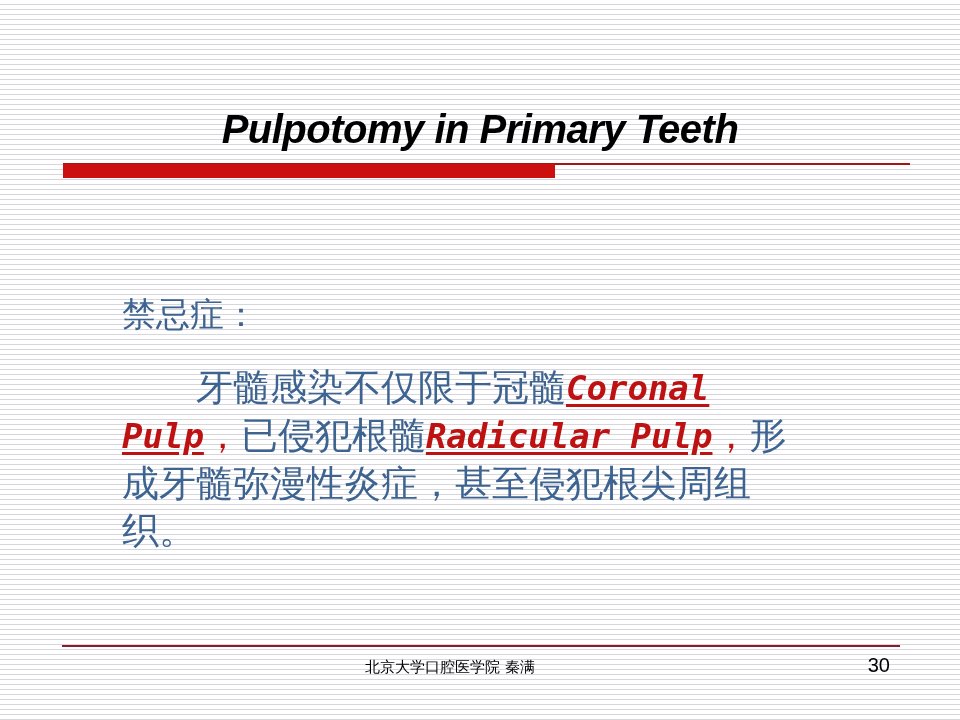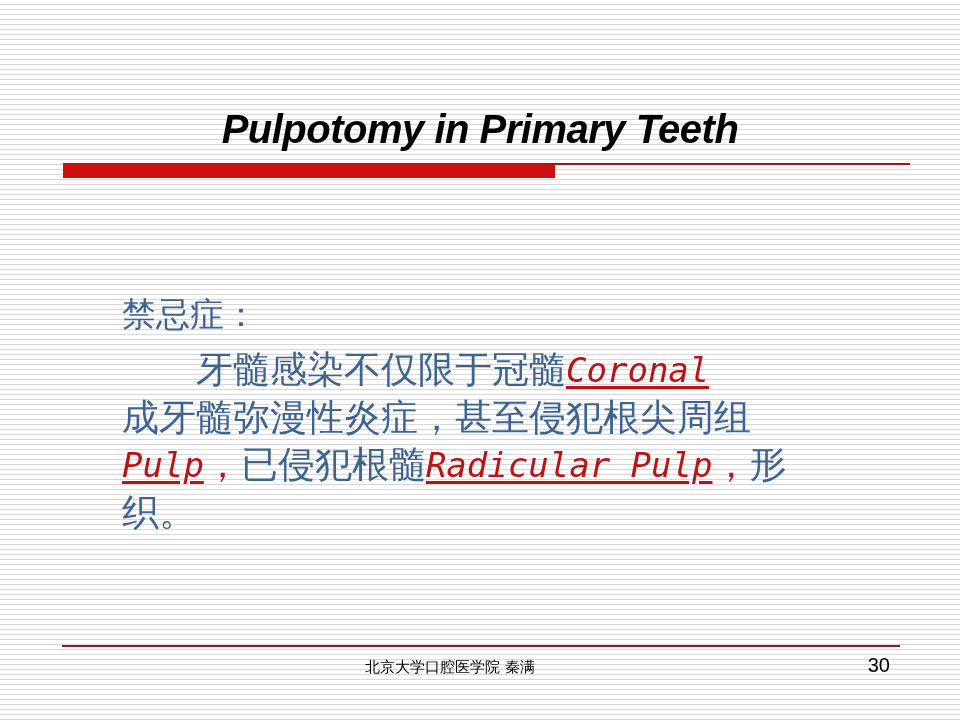--- a/index.html
+++ b/index.html
@@ -83,7 +83,7 @@
   .heading-line {
     font-size: 34px;
     line-height: 44px;
-    margin-bottom: 10px;
+    margin-bottom: 28px;
   }
   .indent {
     display: inline-block;

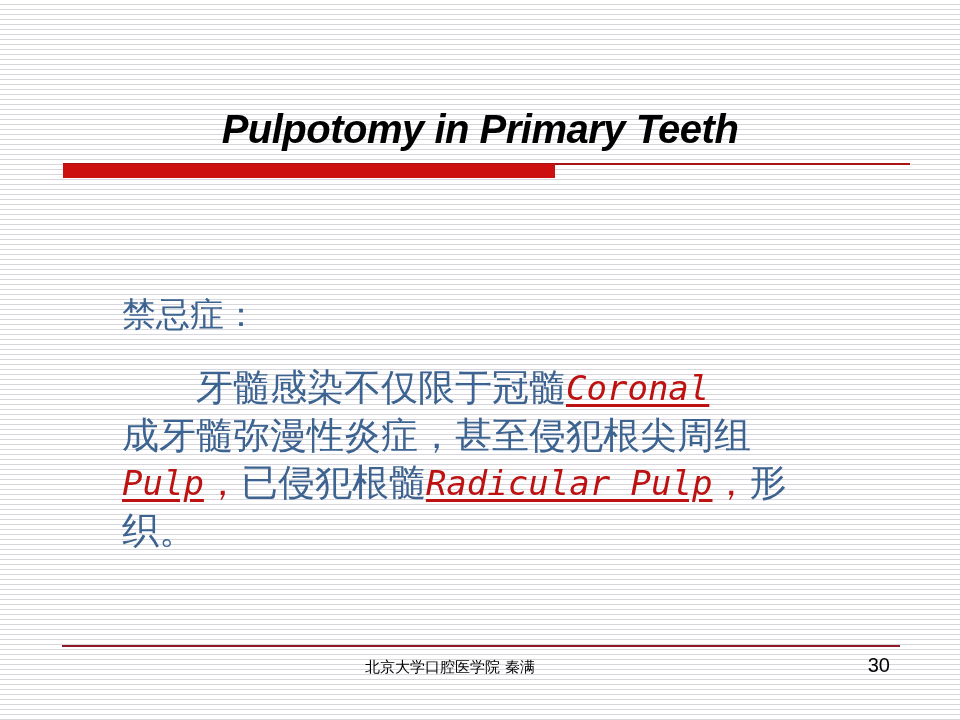--- a/index.html
+++ b/index.html
@@ -92,7 +92,7 @@
   .en-term {
     font-family: "DejaVu Sans Mono", "Liberation Mono", monospace;
     font-style: italic;
-    font-weight: normal;
+    font-weight: bold;
     font-size: 34px;
     color: #BE1212;
     text-decoration: underline;

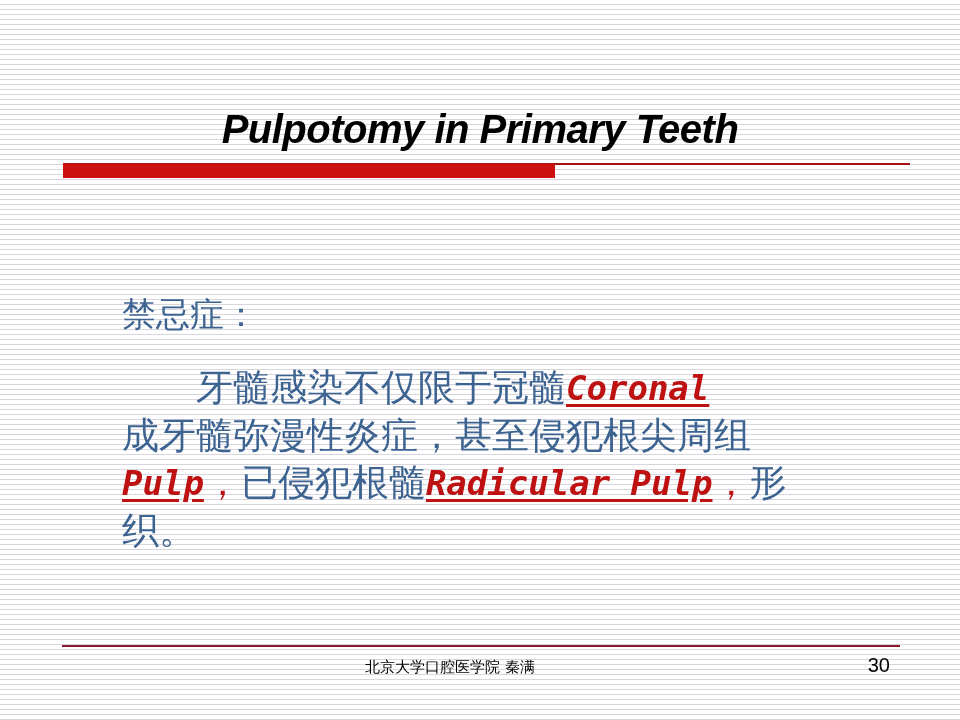--- a/index.html
+++ b/index.html
@@ -152,11 +152,11 @@
       <span class="indent"></span><span>牙髓感染不仅限于冠髓</span><span class="en-term">Coronal</span>
     </div>
 
-    <div class="cn-line">成牙髓弥漫性炎症，甚至侵犯根尖周组</div>
-
     <div class="cn-line">
       <span class="en-term">Pulp</span><span class="cn-punct-red">，</span><span>已侵犯根髓</span><span class="en-term">Radicular Pulp</span><span class="cn-punct-red">，</span><span>形</span>
     </div>
+
+    <div class="cn-line">成牙髓弥漫性炎症，甚至侵犯根尖周组</div>
 
     <div class="cn-line">织。</div>
   </div>

